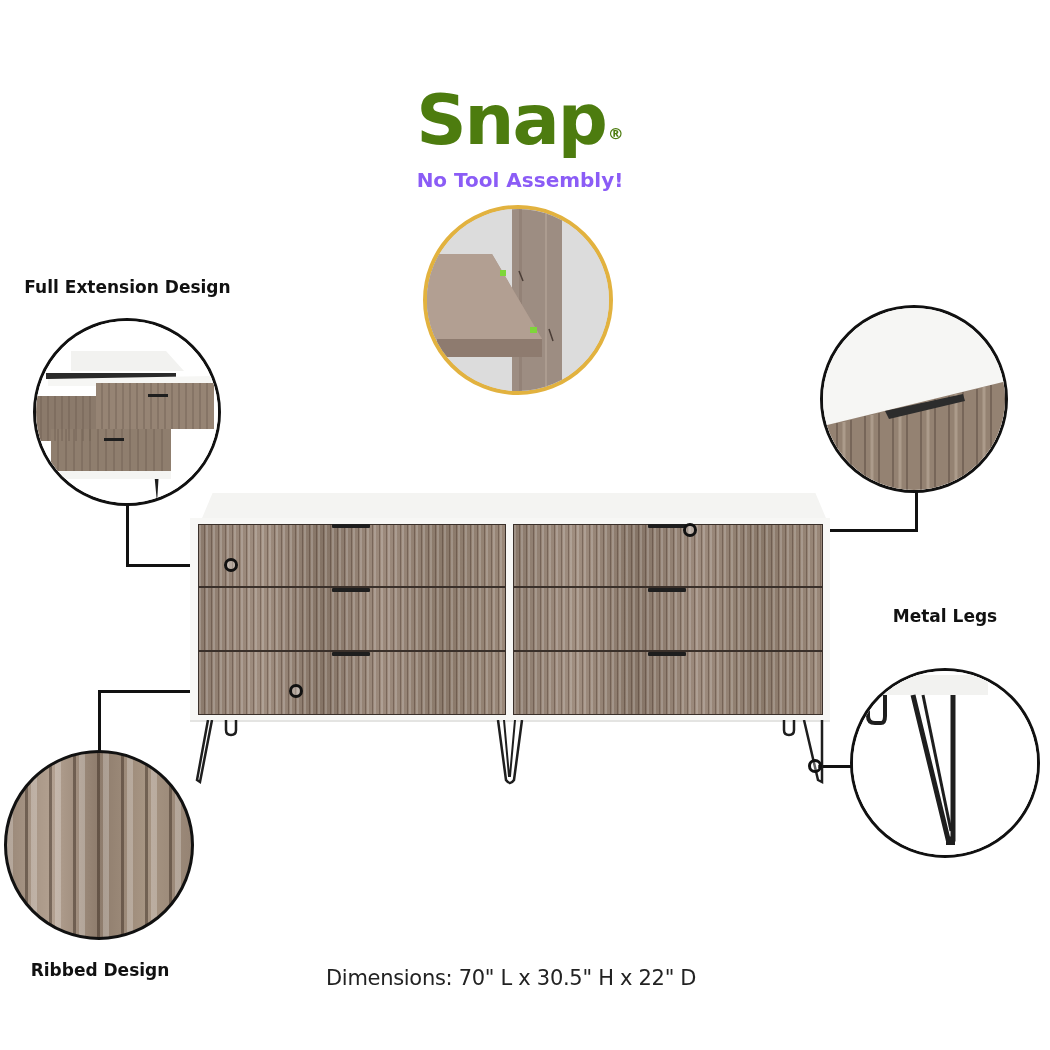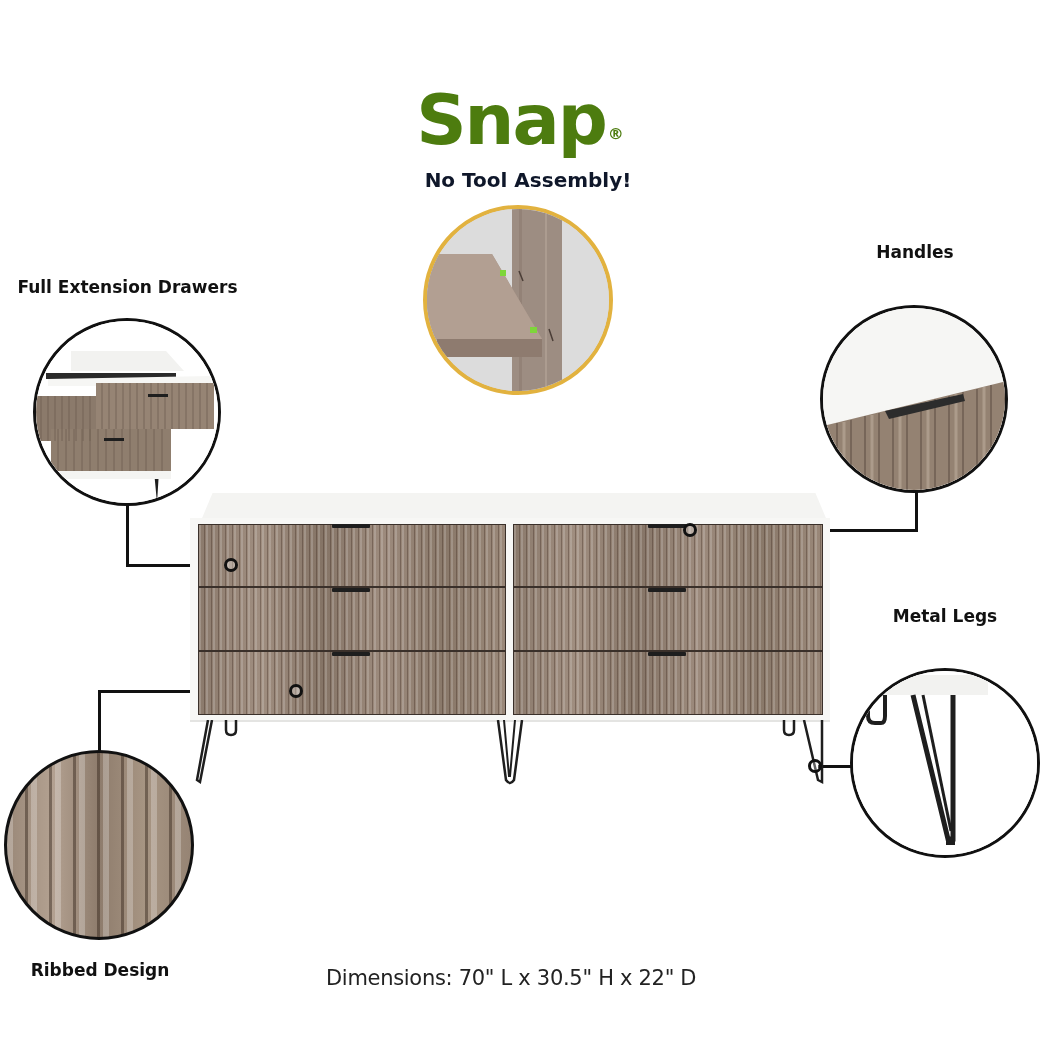--- a/index.html
+++ b/index.html
@@ -15,8 +15,8 @@
   }
   .brand-title sup { font-size: 16px; vertical-align: top; position: relative; top: 14px; margin-left: 2px; letter-spacing: 0; }
   .brand-sub {
-    left: 8px; width: 1040px; top: 168px; text-align: center;
-    font-weight: 700; font-size: 20px; color: #0f172a;
+    left: 0; width: 1040px; top: 168px; text-align: center;
+    font-weight: 700; font-size: 20px; color: #8b5cf6;
   }
 
   .label { font-weight: 700; font-size: 17px; color: #111; text-align: center; line-height: 27px; }

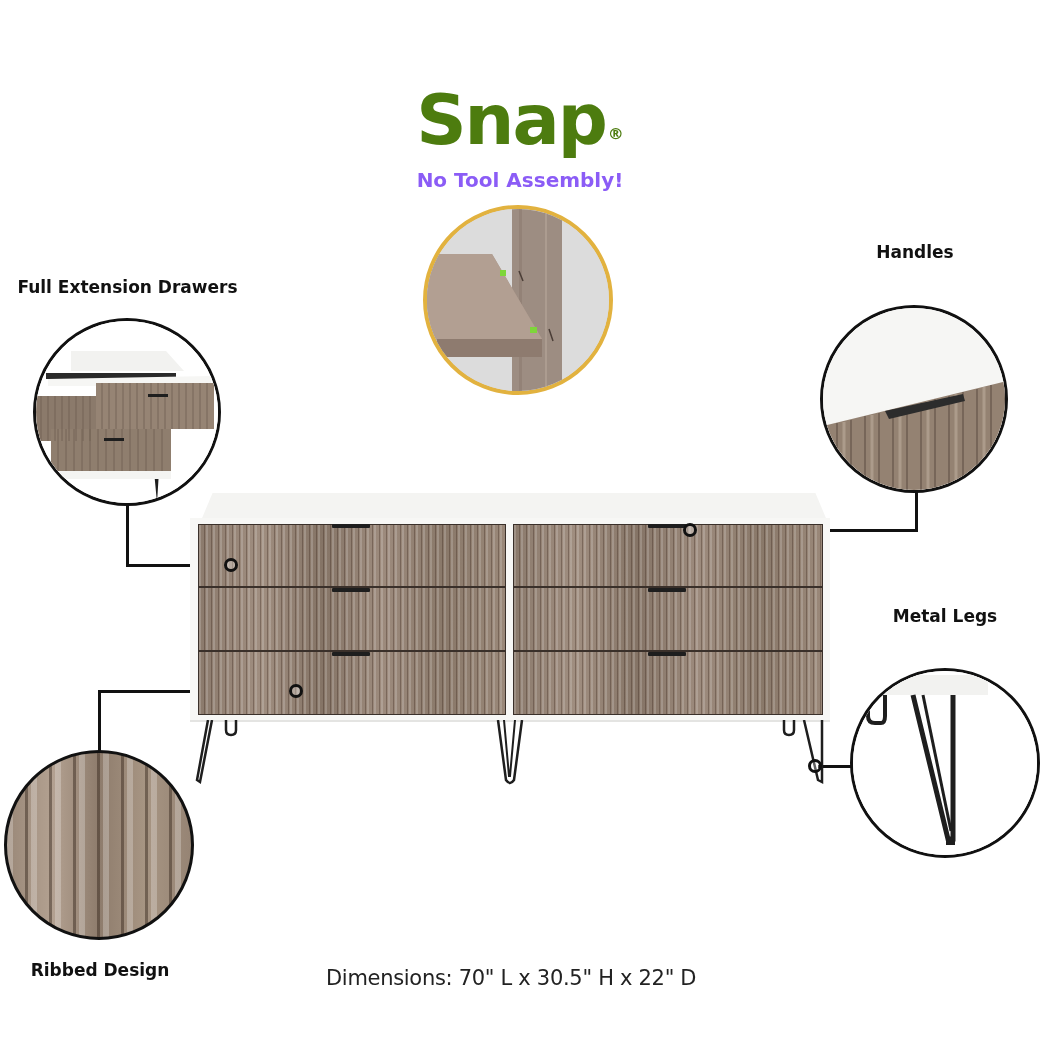--- a/index.html
+++ b/index.html
@@ -146,7 +146,6 @@
 <div class="line" style="left:126px; top:564px; width:100px; height:3px;"></div>
 
 <div class="abs label" style="left:795px; top:239px; width:240px;">
-  <div>Handles</div>
 </div>
 <div class="circle" style="left:820px; top:305px; width:188px; height:188px;">
   <svg width="188" height="188" viewBox="0 0 188 188">

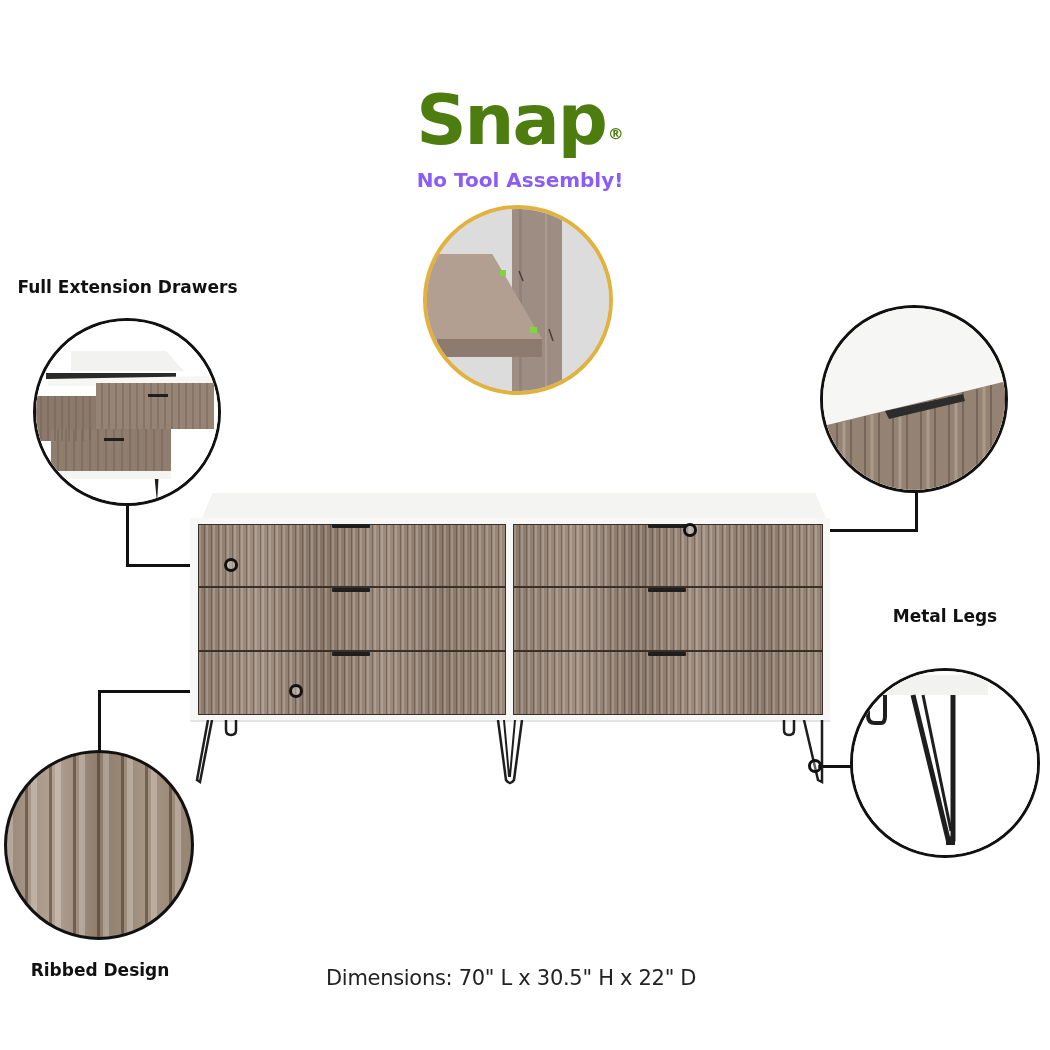--- a/index.html
+++ b/index.html
@@ -86,7 +86,7 @@
   </svg>
 </div>
 
-<div class="abs label" style="left:10px; top:274px; width:235px;">Full Extension Drawers</div>
+<div class="abs label" style="left:10px; top:274px; width:235px;">Full Extension Design</div>
 <div class="circle" style="left:33px; top:318px; width:188px; height:188px;">
   <svg width="188" height="188" viewBox="0 0 188 188">
     <rect width="188" height="188" fill="#ffffff"></rect>

